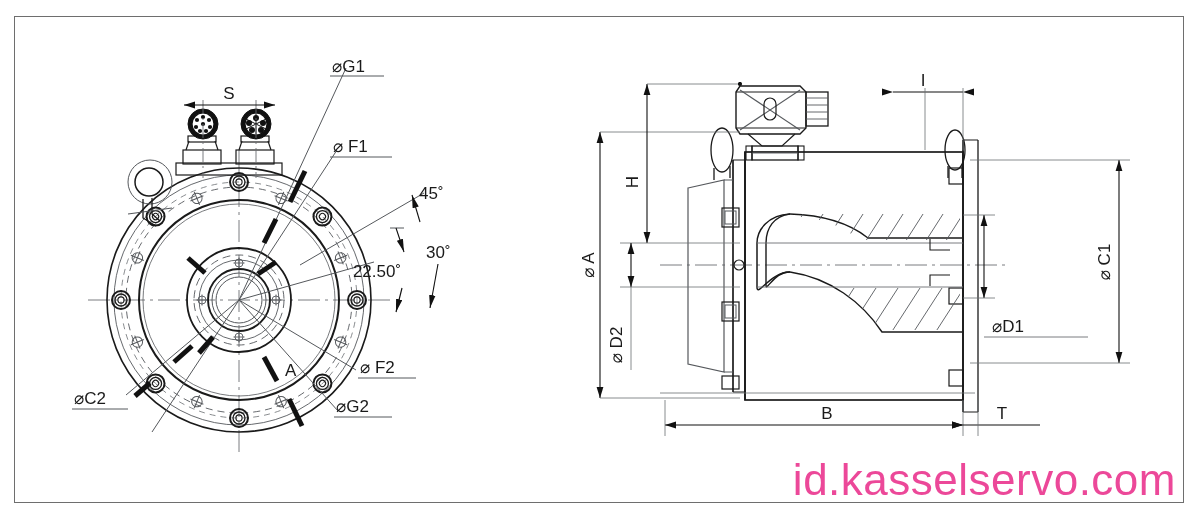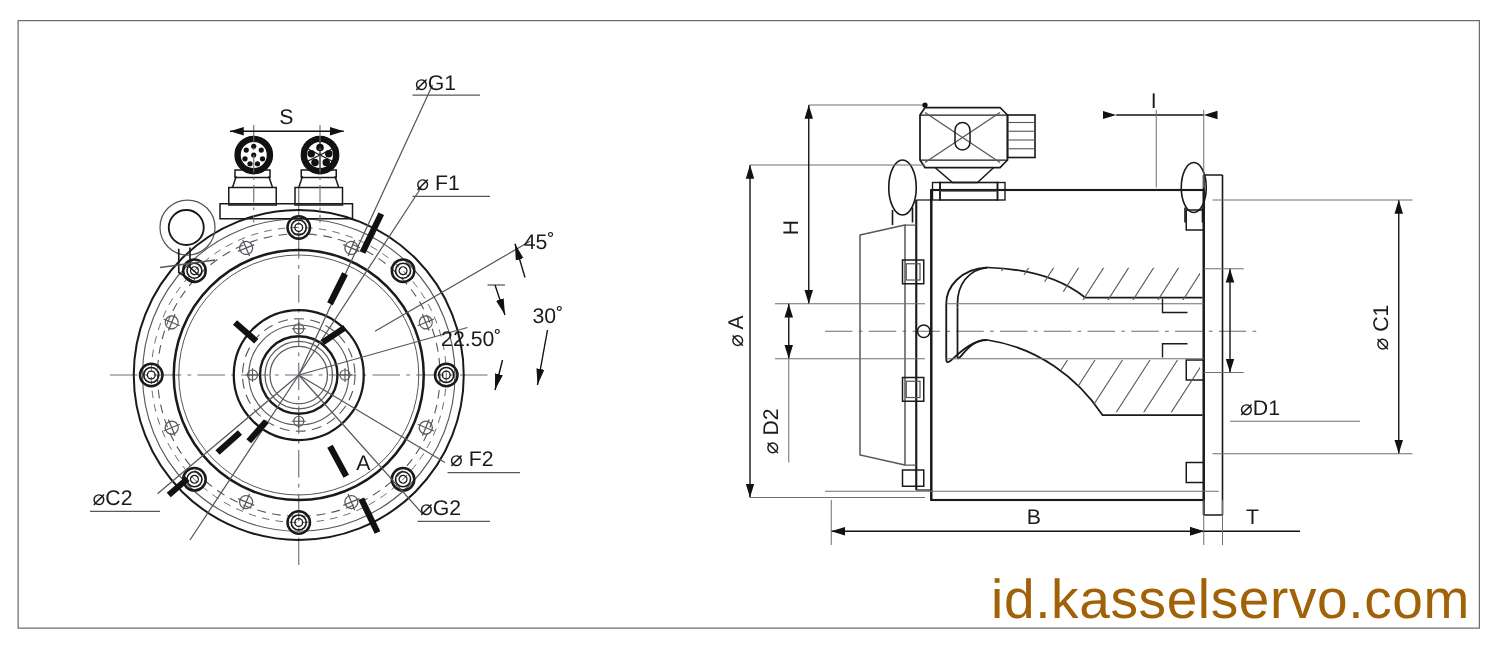--- a/index.html
+++ b/index.html
@@ -23,7 +23,7 @@
     position:absolute;left:0;top:455px;width:1184px;
     text-align:right;
     font-size:44px;
-    color:#a16207;
+    color:#ec4899;
     letter-spacing:0.5px;
     font-family:"Liberation Sans", sans-serif;
     white-space:nowrap;

